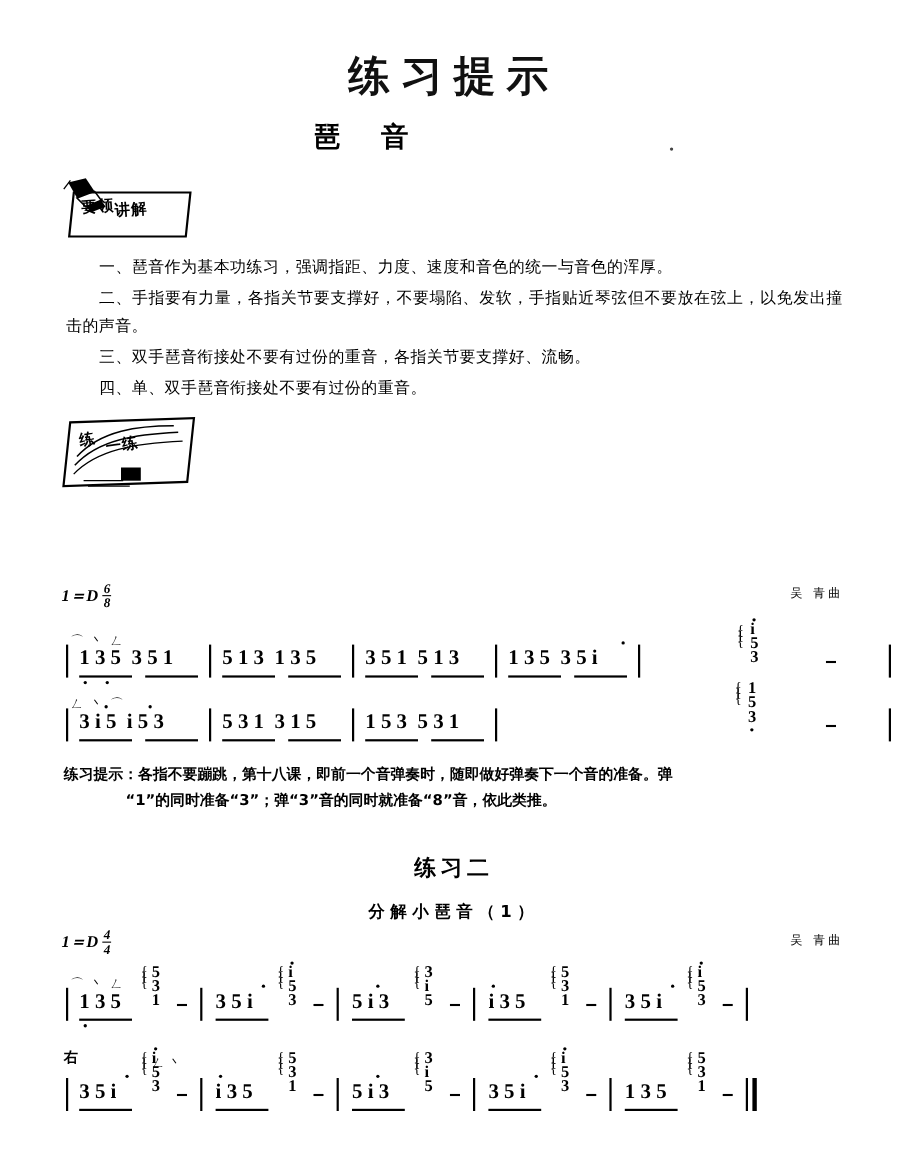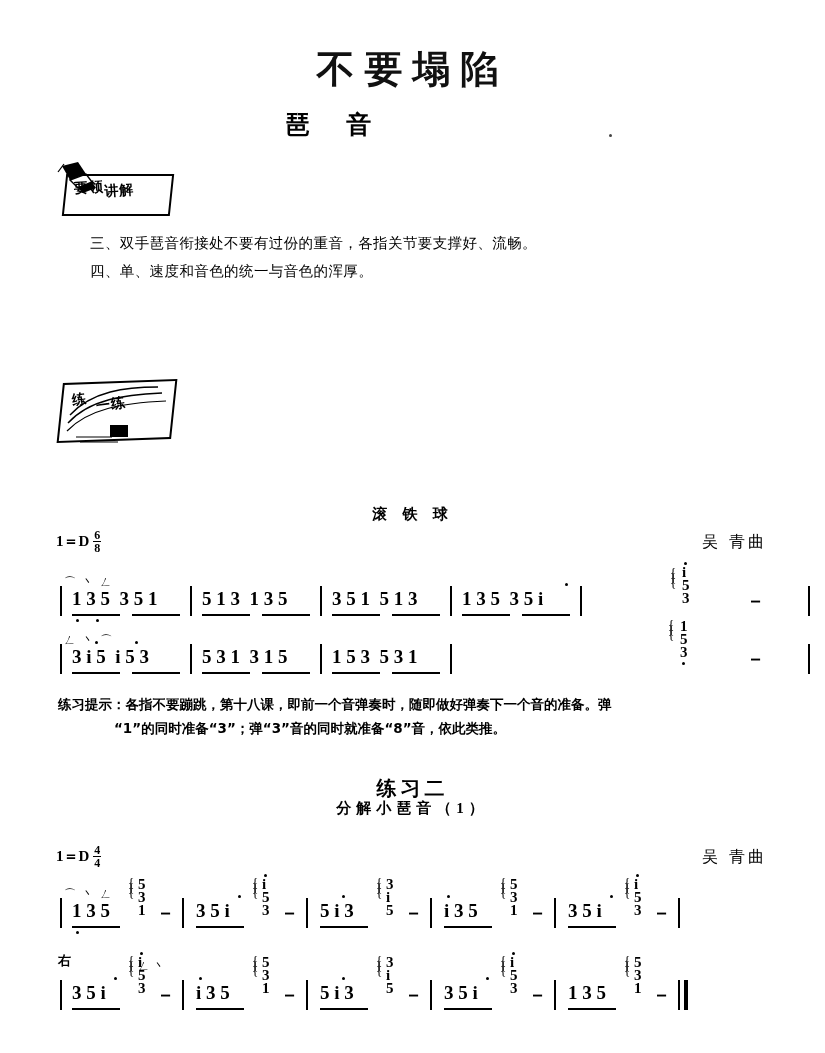--- a/index.html
+++ b/index.html
@@ -289,7 +289,7 @@
 
 <div class="page">
 
-  <div class="lesson-title">不要塌陷</div>
+  <div class="lesson-title">练习提示</div>
   <div class="lesson-subtitle">琶 音</div>
 
   <div class="speck" style="left:609px; top:134px;"></div>

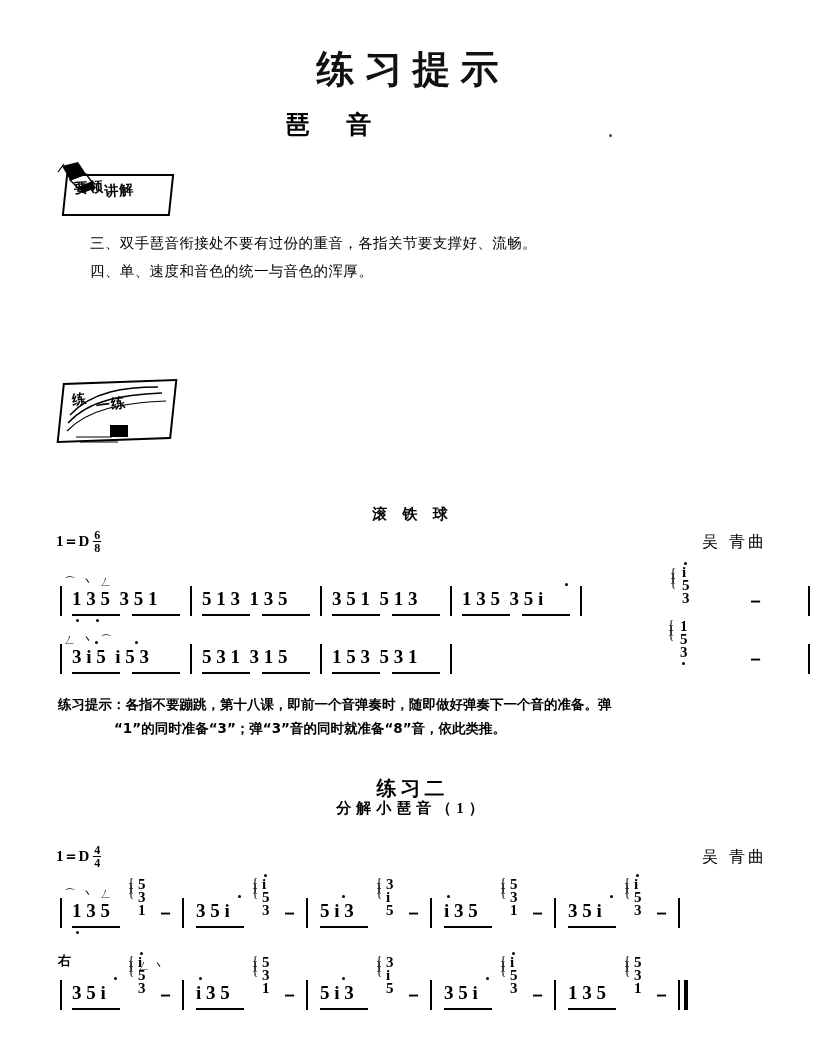--- a/index.html
+++ b/index.html
@@ -308,6 +308,7 @@
   </div>
 
   <div class="points">
+    <p>一、琶音作为基本功练习，强调指距、力度、速度和音色的统一与音色的浑厚。</p>
     <p>三、双手琶音衔接处不要有过份的重音，各指关节要支撑好、流畅。</p>
     <p>四、单、速度和音色的统一与音色的浑厚。</p>
   </div>

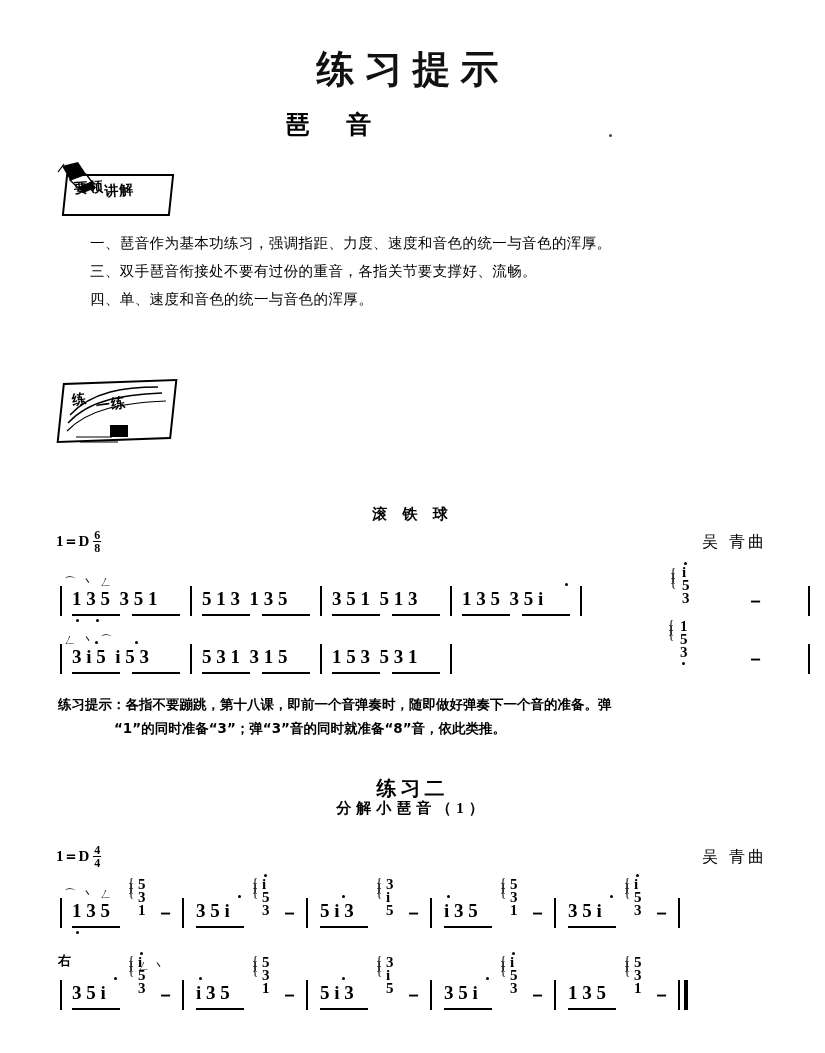--- a/index.html
+++ b/index.html
@@ -309,6 +309,7 @@
 
   <div class="points">
     <p>一、琶音作为基本功练习，强调指距、力度、速度和音色的统一与音色的浑厚。</p>
+    <p>二、手指要有力量，各指关节要支撑好，不要塌陷、发软，手指贴近琴弦但不要放在弦上，以免发出撞击的声音。</p>
     <p>三、双手琶音衔接处不要有过份的重音，各指关节要支撑好、流畅。</p>
     <p>四、单、速度和音色的统一与音色的浑厚。</p>
   </div>

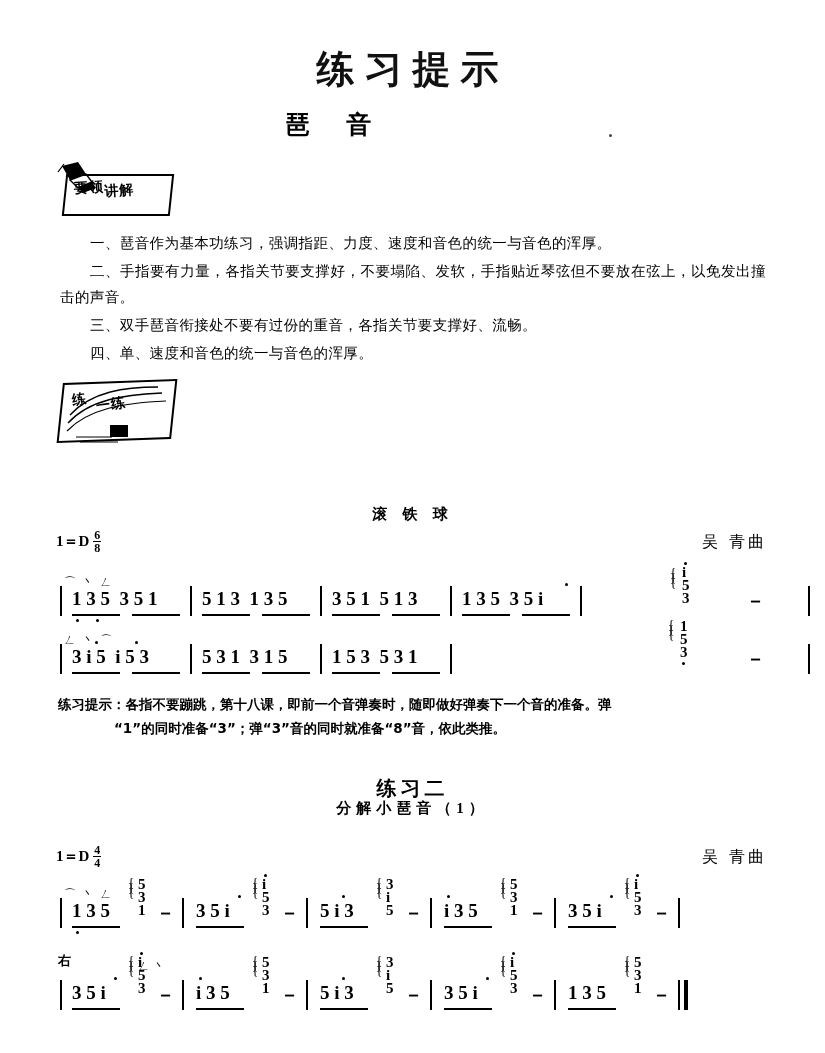--- a/index.html
+++ b/index.html
@@ -311,7 +311,7 @@
     <p>一、琶音作为基本功练习，强调指距、力度、速度和音色的统一与音色的浑厚。</p>
     <p>二、手指要有力量，各指关节要支撑好，不要塌陷、发软，手指贴近琴弦但不要放在弦上，以免发出撞击的声音。</p>
     <p>三、双手琶音衔接处不要有过份的重音，各指关节要支撑好、流畅。</p>
-    <p>四、单、速度和音色的统一与音色的浑厚。</p>
+    <p>四、单、双手琶音衔接处不要有过份的重音。</p>
   </div>
 
   <div class="practice-badge">

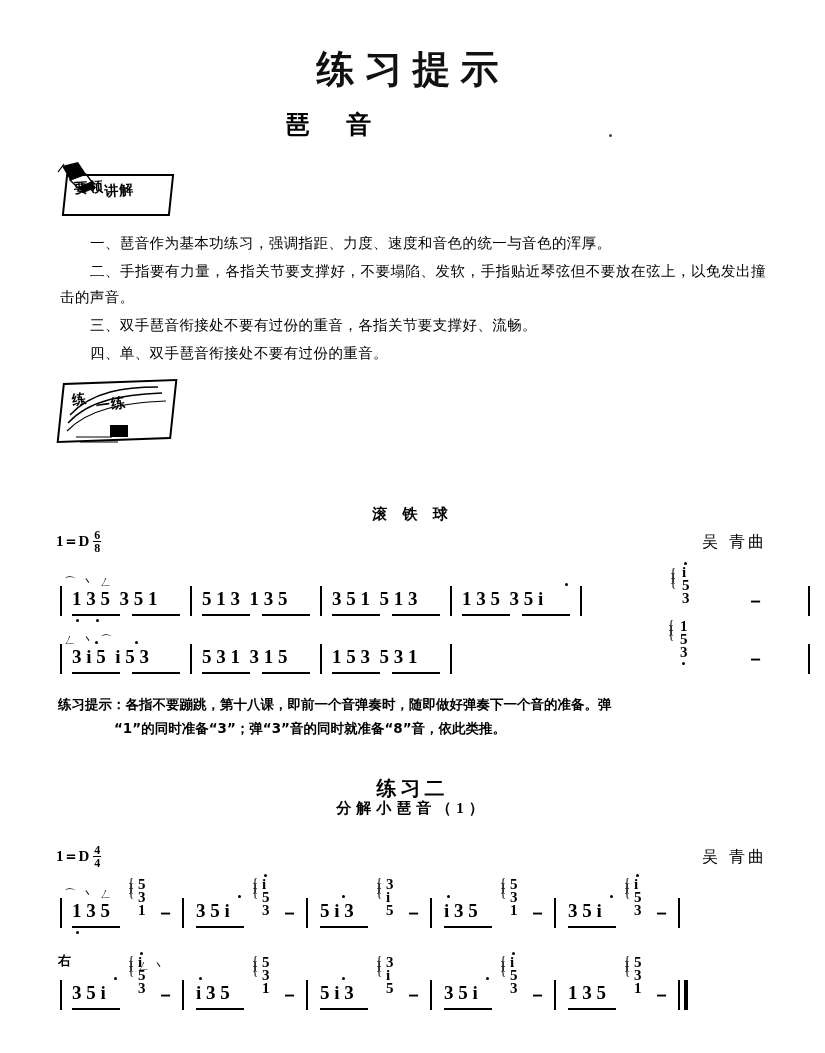--- a/index.html
+++ b/index.html
@@ -329,7 +329,6 @@
     </div>
   </div>
 
-  <div class="ex-sub" style="top:505px;">滚 铁 球</div>
 
   <div class="keysig" style="left:56px; top:530px;">
     <span>1＝D</span><span class="frac"><span class="num">6</span><span>8</span></span>

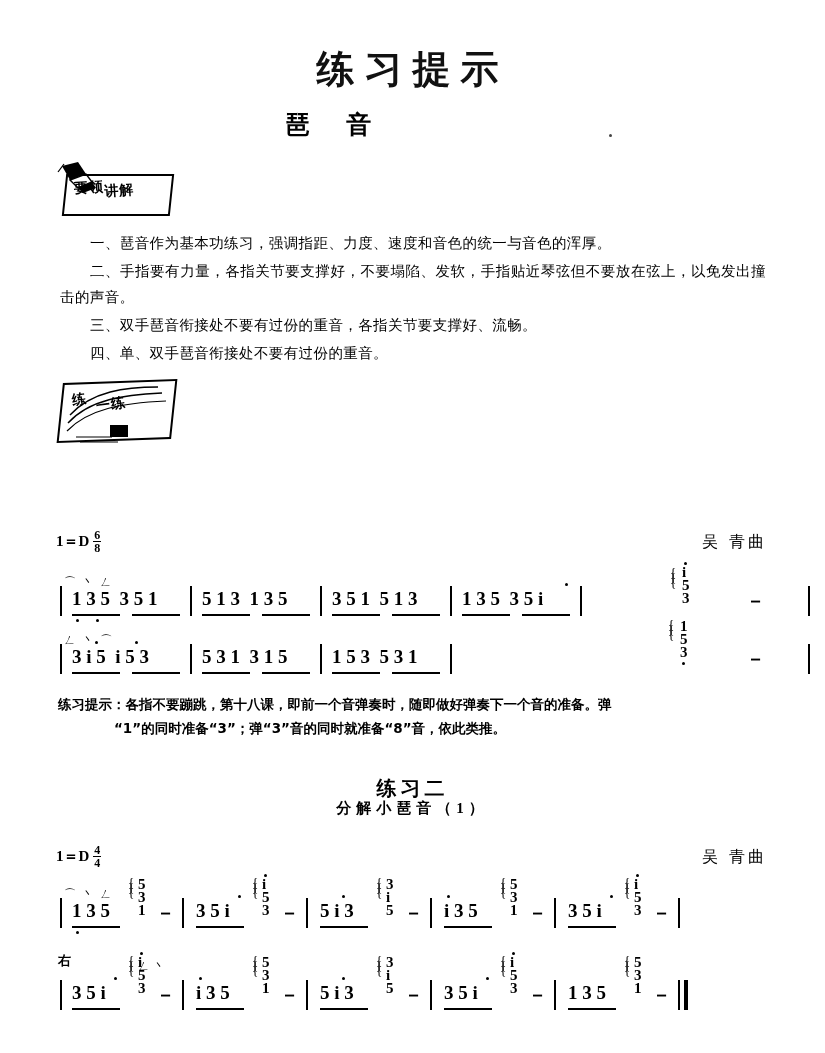--- a/index.html
+++ b/index.html
@@ -163,6 +163,7 @@
     font-family: "Liberation Serif", serif;
     font-size: 15px;
     font-weight: bold;
+    font-style: italic;
   }
   .keysig .frac {
     display: inline-block;

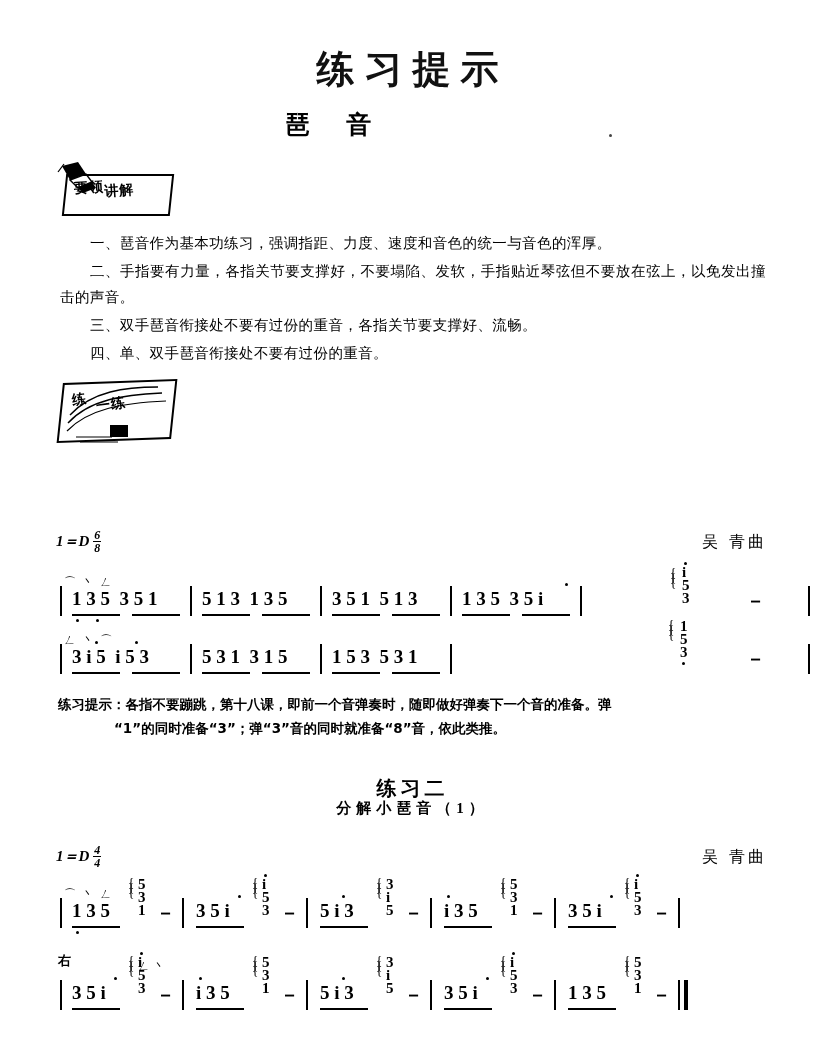--- a/index.html
+++ b/index.html
@@ -183,7 +183,7 @@
     position: absolute;
     right: 58px;
     font-family: "DejaVu Sans", sans-serif;
-    font-size: 16px;
+    font-size: 11px;
     letter-spacing: 3px;
   }
 

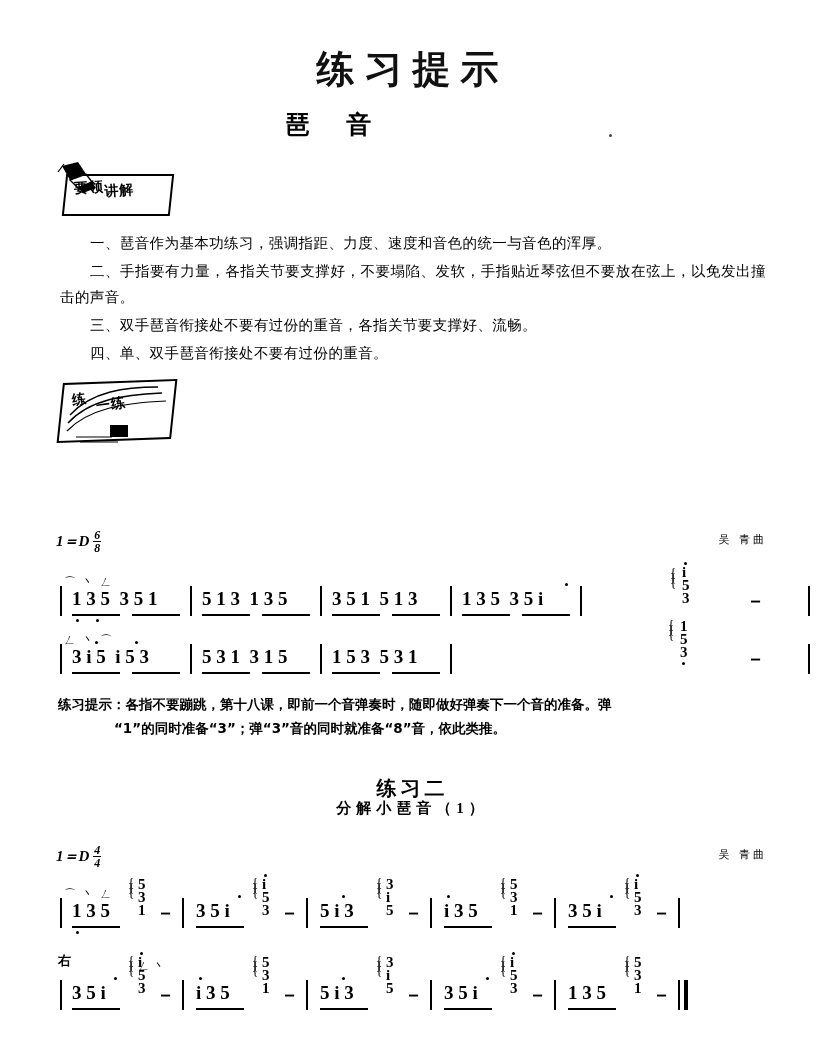--- a/index.html
+++ b/index.html
@@ -402,7 +402,7 @@
   </div>
 
   <div class="ex-title" style="top:775px;">练习二</div>
-  <div class="ex-sub" style="top:799px;font-family:Liberation Serif, serif;">分解小琶音（1）</div>
+  <div class="ex-sub" style="top:820px;">分解小琶音（1）</div>
 
   <div class="keysig" style="left:56px; top:845px;">
     <span>1＝D</span><span class="frac"><span class="num">4</span><span>4</span></span>

